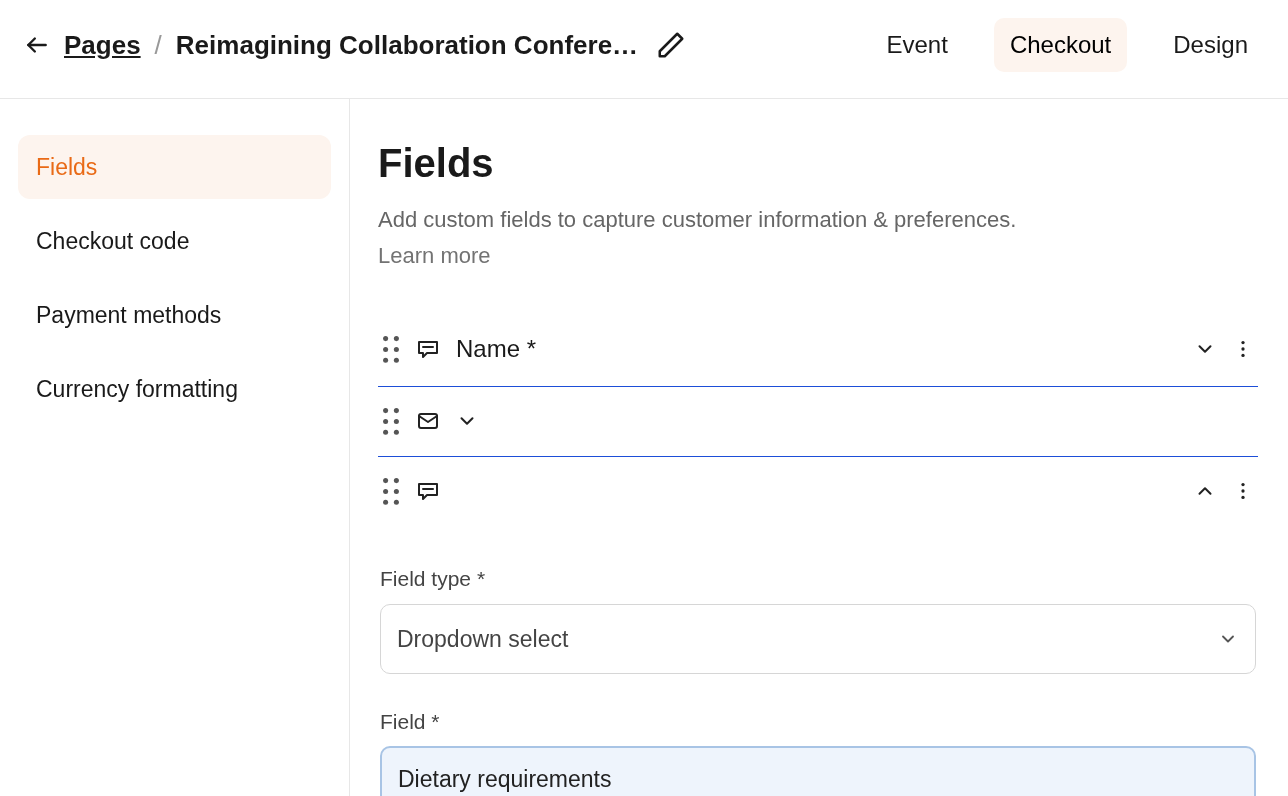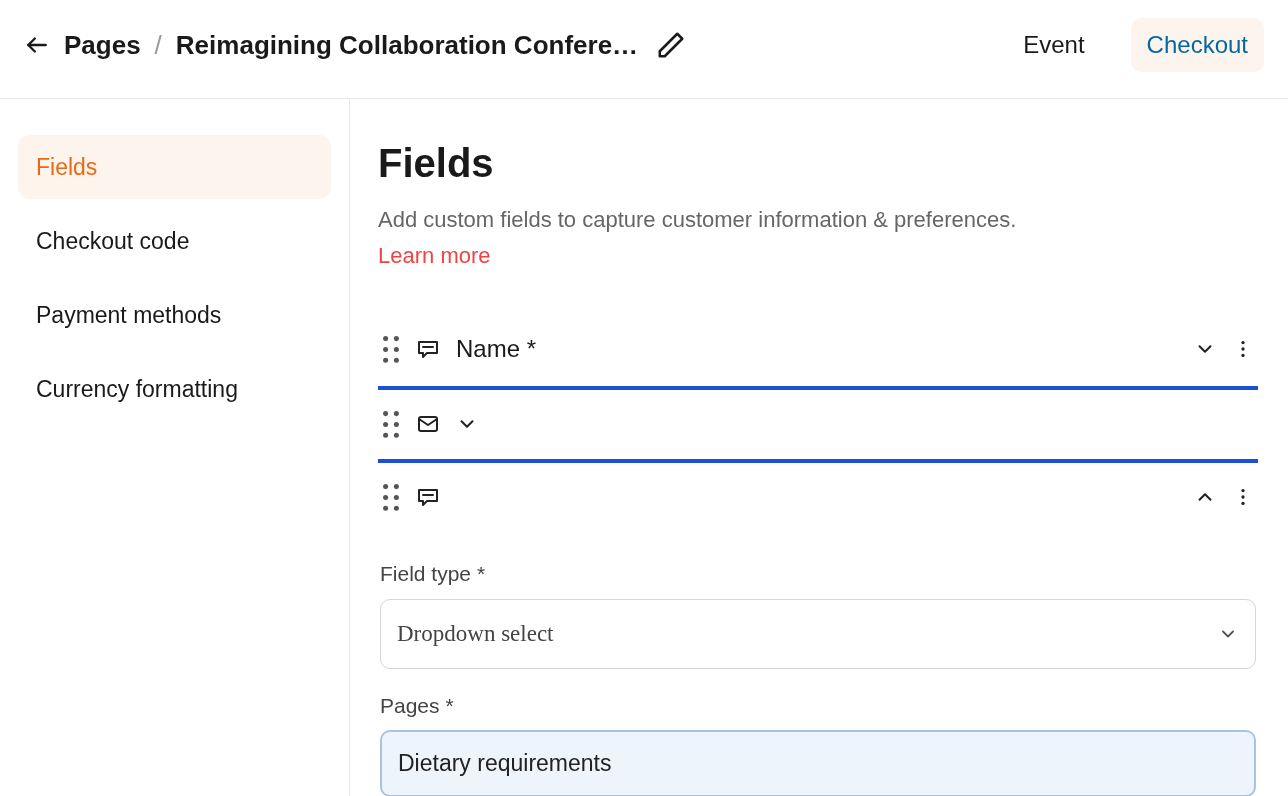--- a/index.html
+++ b/index.html
@@ -26,7 +26,7 @@
     min-width: 0;
   }
   .back-arrow { width: 26px; height: 26px; cursor: pointer; flex-shrink: 0; }
-  .crumb-root { font-size: 26px; font-weight: 600; cursor: pointer; }
+  .crumb-root { font-size: 26px; font-weight: 600; cursor: pointer; text-decoration: underline; }
   .crumb-sep  { color: #999; font-size: 26px; }
   .crumb-title{
     font-size: 26px; font-weight: 600;

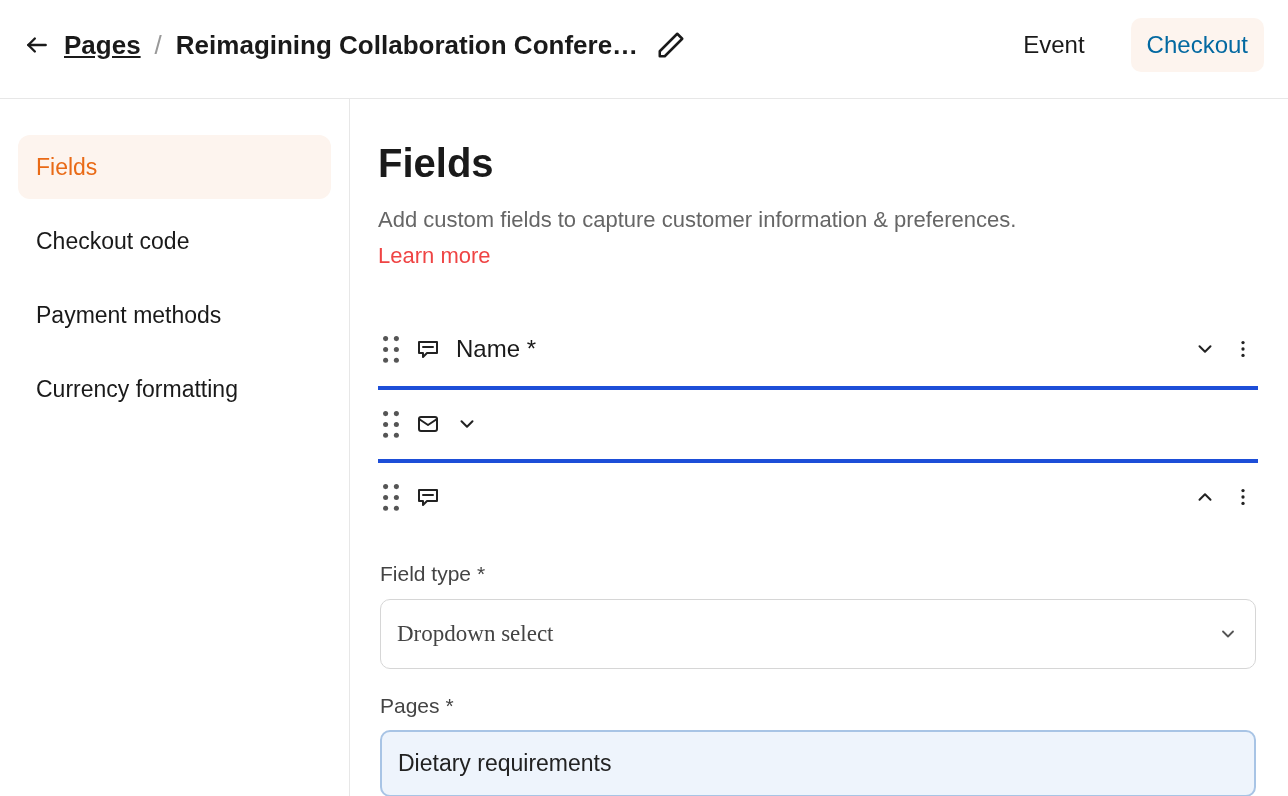--- a/index.html
+++ b/index.html
@@ -40,7 +40,7 @@
     font-size: 24px; font-weight: 500; padding: 10px 16px;
     border-radius: 10px; cursor: pointer;
   }
-  .tab.active { color: #0369a1; background: #fdf4ee; }
+  .tab.active { color: #000000; background: #fdf4ee; }
 
   
   .layout { display: flex; }

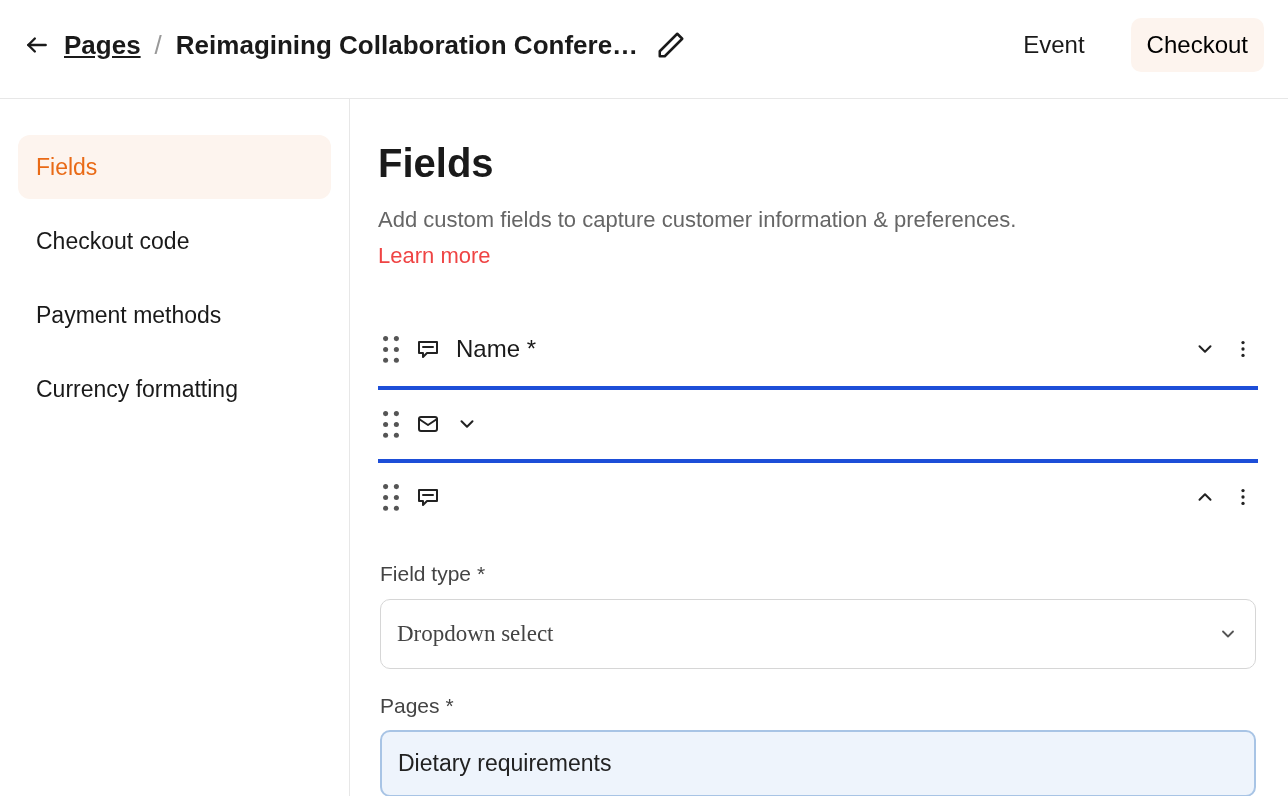--- a/index.html
+++ b/index.html
@@ -121,6 +121,7 @@
   <div class="tabs">
     <div class="tab">Event</div>
     <div class="tab active">Checkout</div>
+    <div class="tab">Design</div>
   </div>
 </div>
 

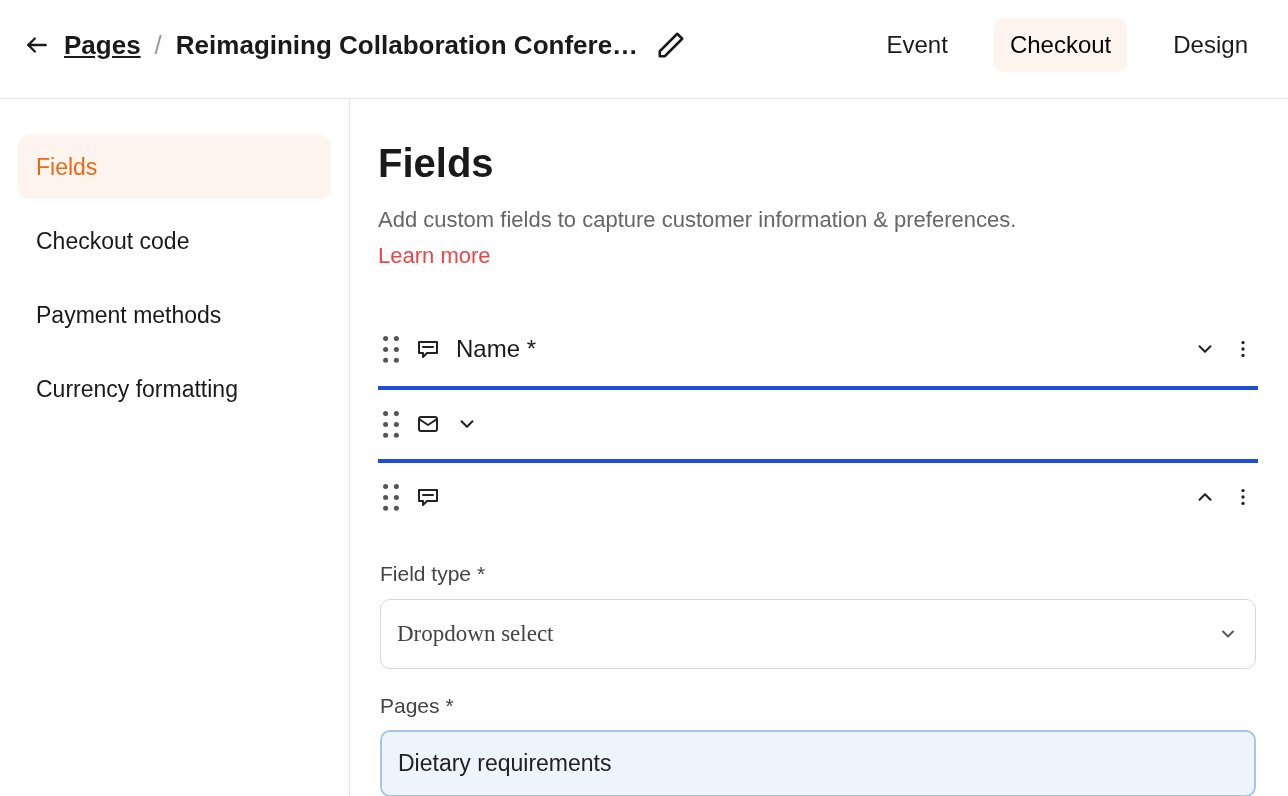--- a/index.html
+++ b/index.html
@@ -58,7 +58,7 @@
   .main { flex: 1 1 auto; padding: 36px 30px 40px 28px; }
   h1.page-title { font-size: 40px; font-weight: 700; margin-bottom: 14px; }
   .subtitle { color: #666; font-size: 22px; }
-  .subtitle .learn-more { color: #ef4444; display: inline-block; margin-top: 6px; cursor: pointer; }
+  .subtitle .learn-more { color: #737373; display: inline-block; margin-top: 6px; cursor: pointer; }
 
   
   .field-list { margin-top: 40px; }

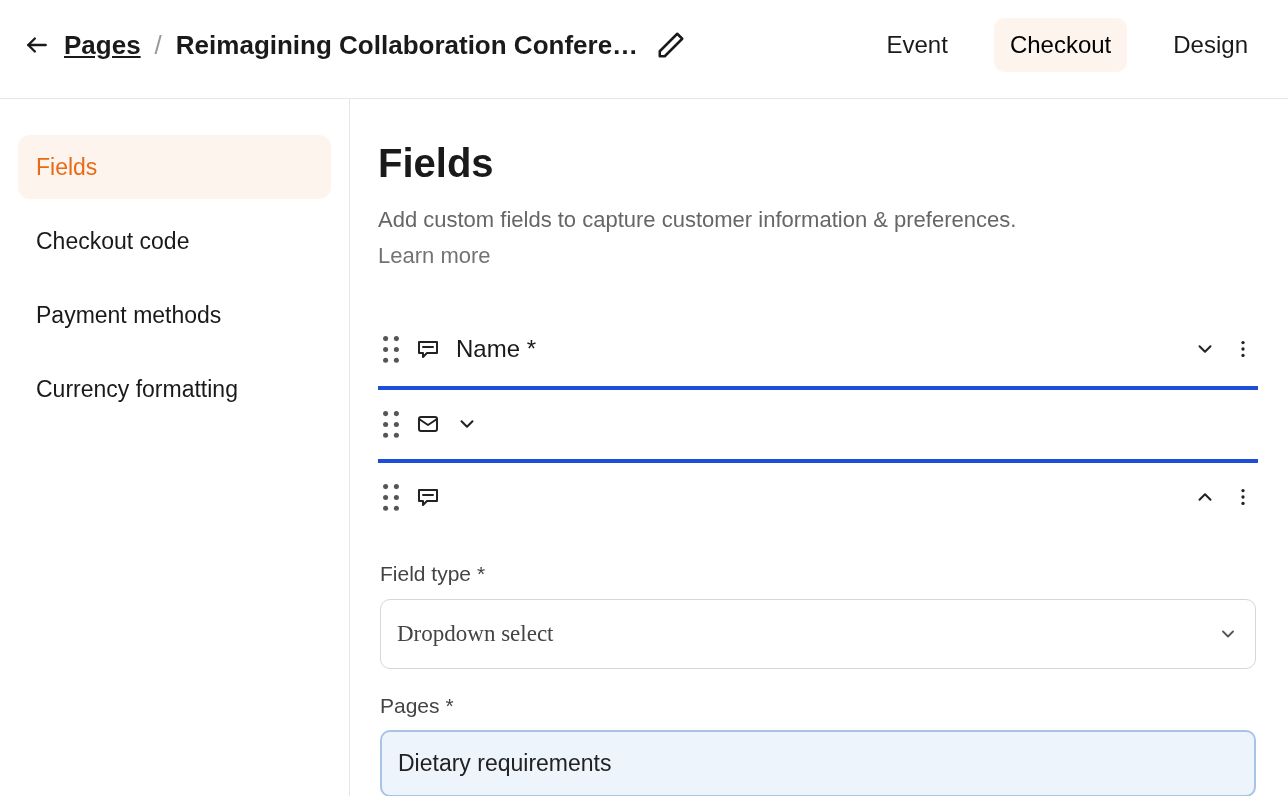--- a/index.html
+++ b/index.html
@@ -65,7 +65,7 @@
   .field-row {
     display: flex; align-items: center; gap: 16px;
     padding: 20px 4px;
-    border-bottom: 4px solid #1d4ed8;
+    border-bottom: 1px solid #1d4ed8;
   }
   .field-row.expanded { border-bottom: none; }
   .drag-handle { width: 18px; color: #555; cursor: grab; flex-shrink:0; }

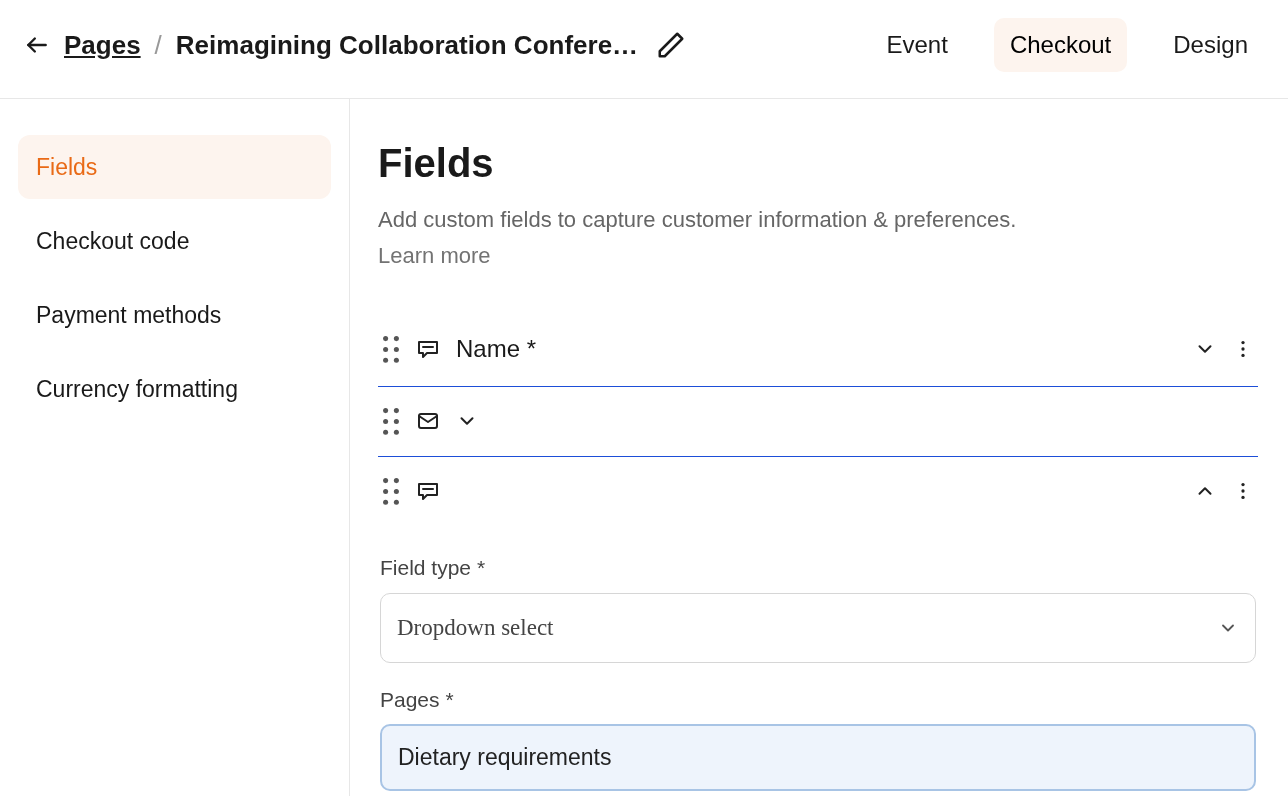--- a/index.html
+++ b/index.html
@@ -76,7 +76,7 @@
 
   
   .editor { padding: 6px 2px 0; }
-  .form-label { font-size: 21px; color: #444; margin: 22px 0 10px; display:block; }
+  .form-label { font-size: 21px; color: #444; margin: 33px 0 10px; display:block; }
   .select-wrap {
     position: relative;
     font-family: Liberation Serif, serif;

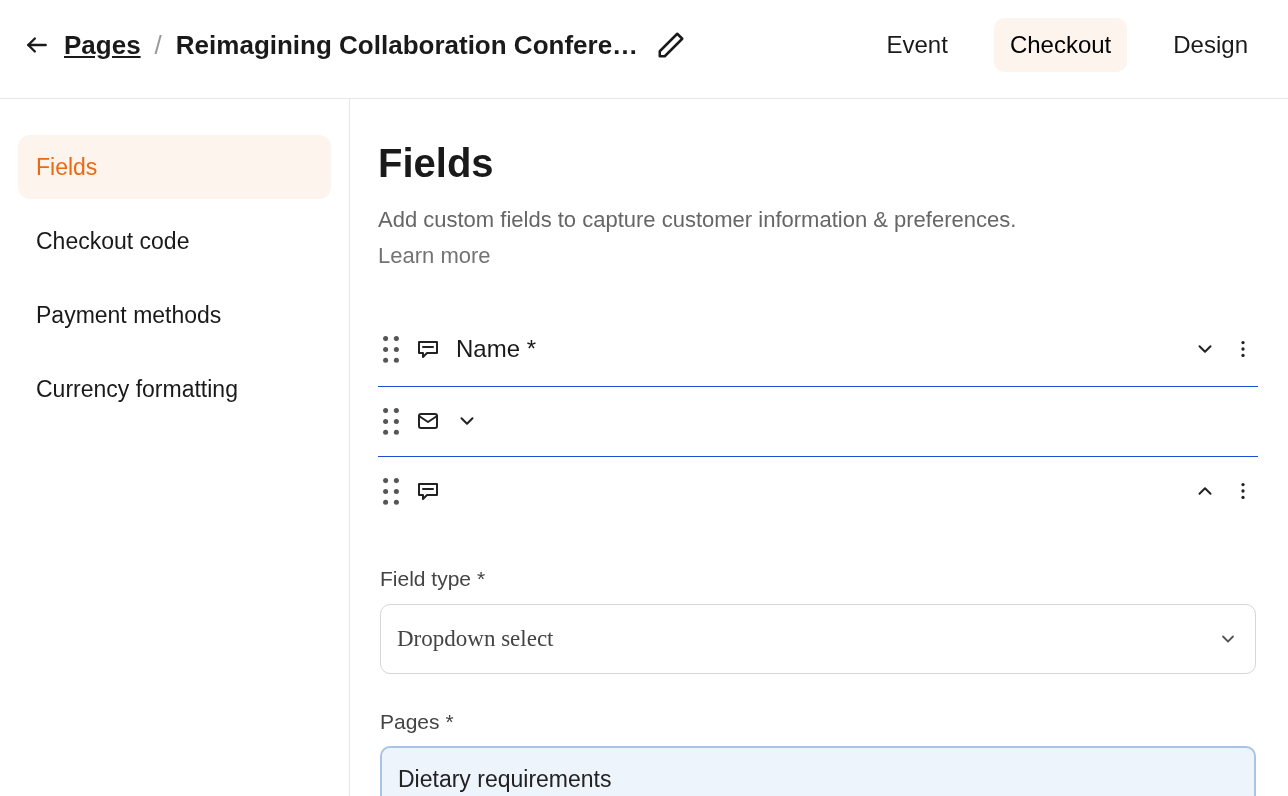--- a/index.html
+++ b/index.html
@@ -79,7 +79,6 @@
   .form-label { font-size: 21px; color: #444; margin: 33px 0 10px; display:block; }
   .select-wrap {
     position: relative;
-    font-family: Liberation Serif, serif;
   }
   .select-display {
     border: 1px solid #d6d6d6; border-radius: 10px;

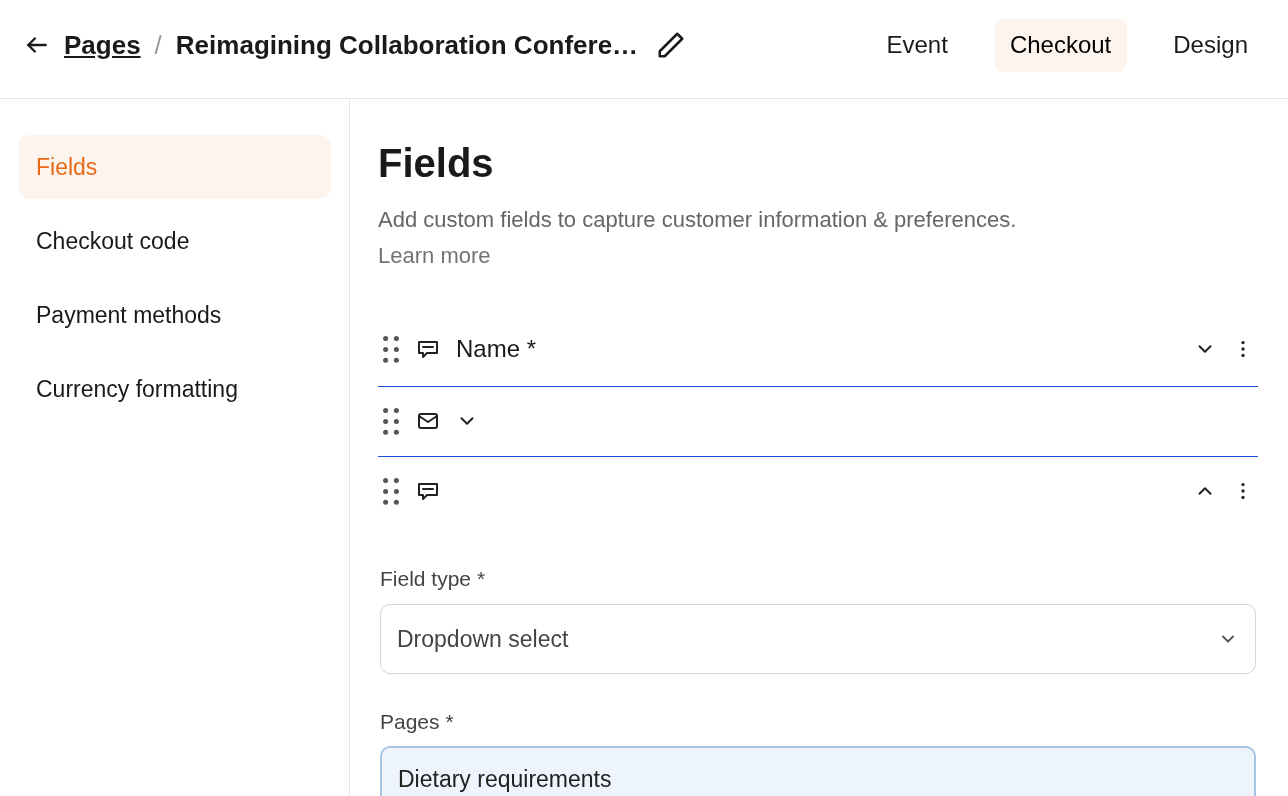--- a/index.html
+++ b/index.html
@@ -247,7 +247,7 @@
           </span>
         </div>
 
-        <label class="form-label">Pages *</label>
+        <label class="form-label">Field *</label>
         <input class="text-input" type="text" value="Dietary requirements" style="">
       </div>
 

